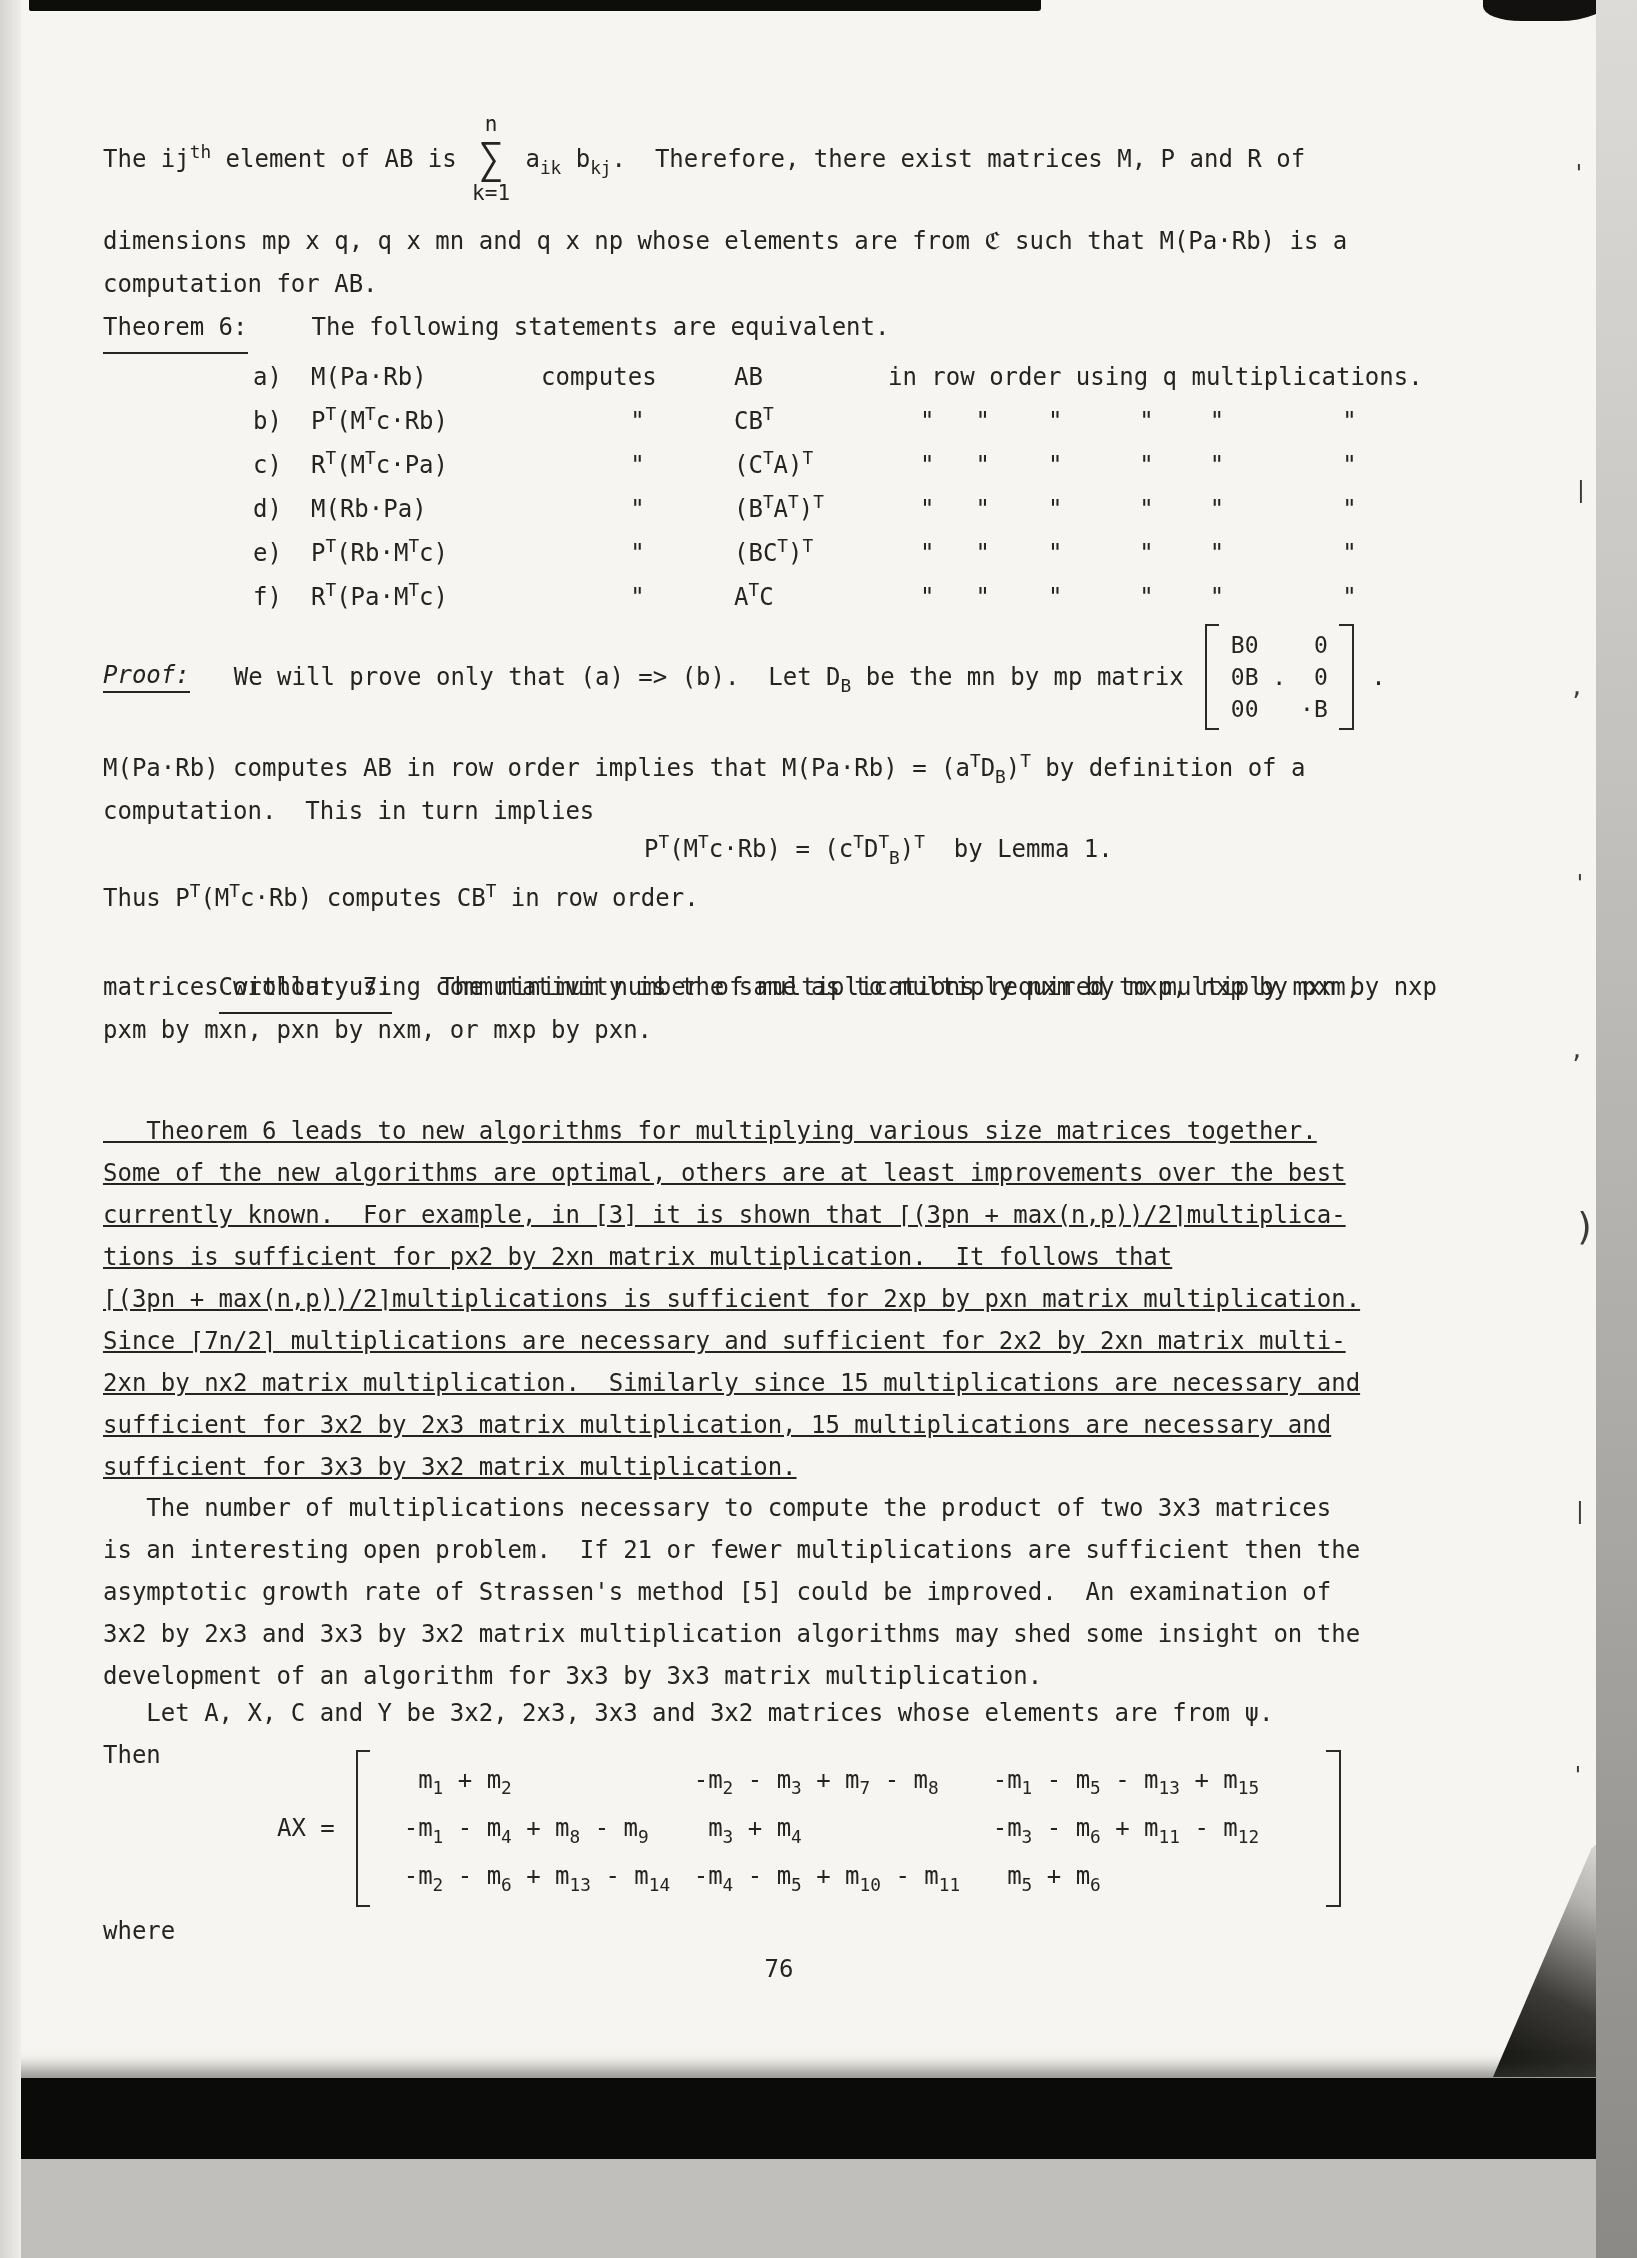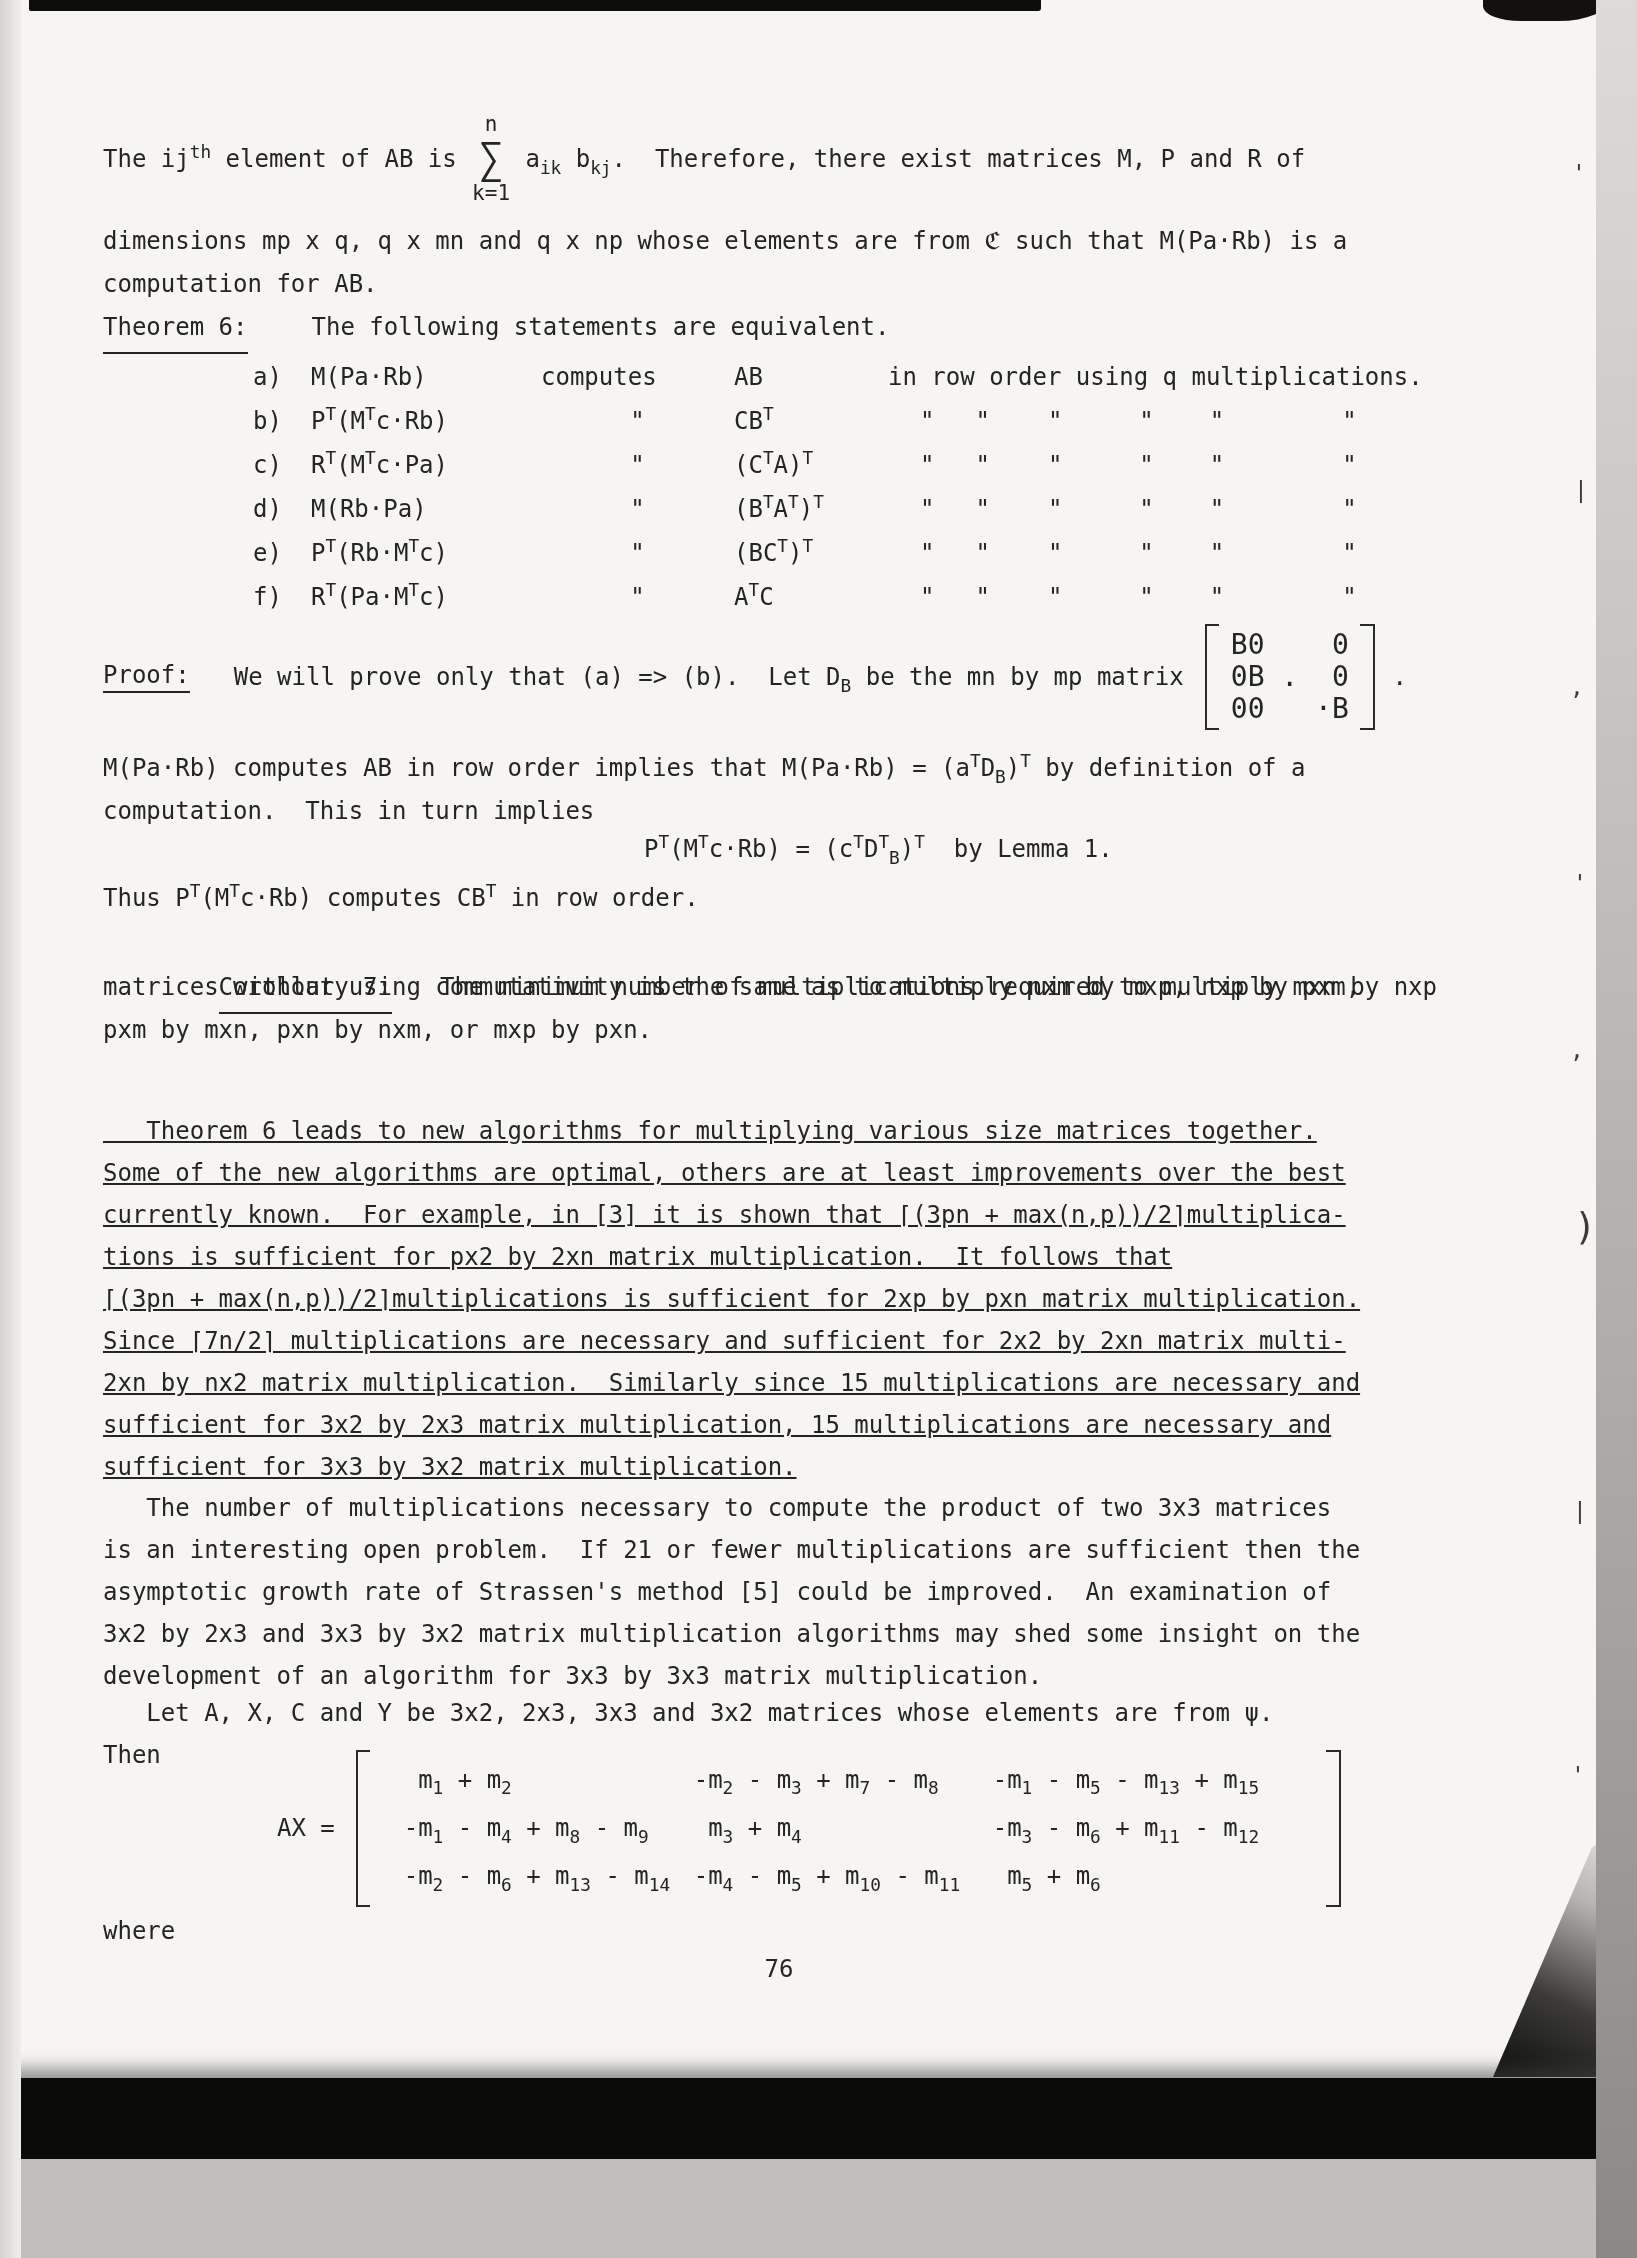--- a/index.html
+++ b/index.html
@@ -44,7 +44,7 @@
   .brk.l{border-right:none;}
   .brk.r{border-left:none;}
   .pmx .rows{padding:4.8px 11.6px;}
-  .pmx .rows .line{white-space:pre;line-height:32px;height:32px;font-size:28px;}
+  .pmx .rows .line{white-space:pre;line-height:32px;height:32px;font-size:23px;}
   .proofline{display:flex;align-items:center;}
   .proofline .gap{margin-right:44px;}
   .pmx{margin:0 17.4px 0 21px;}

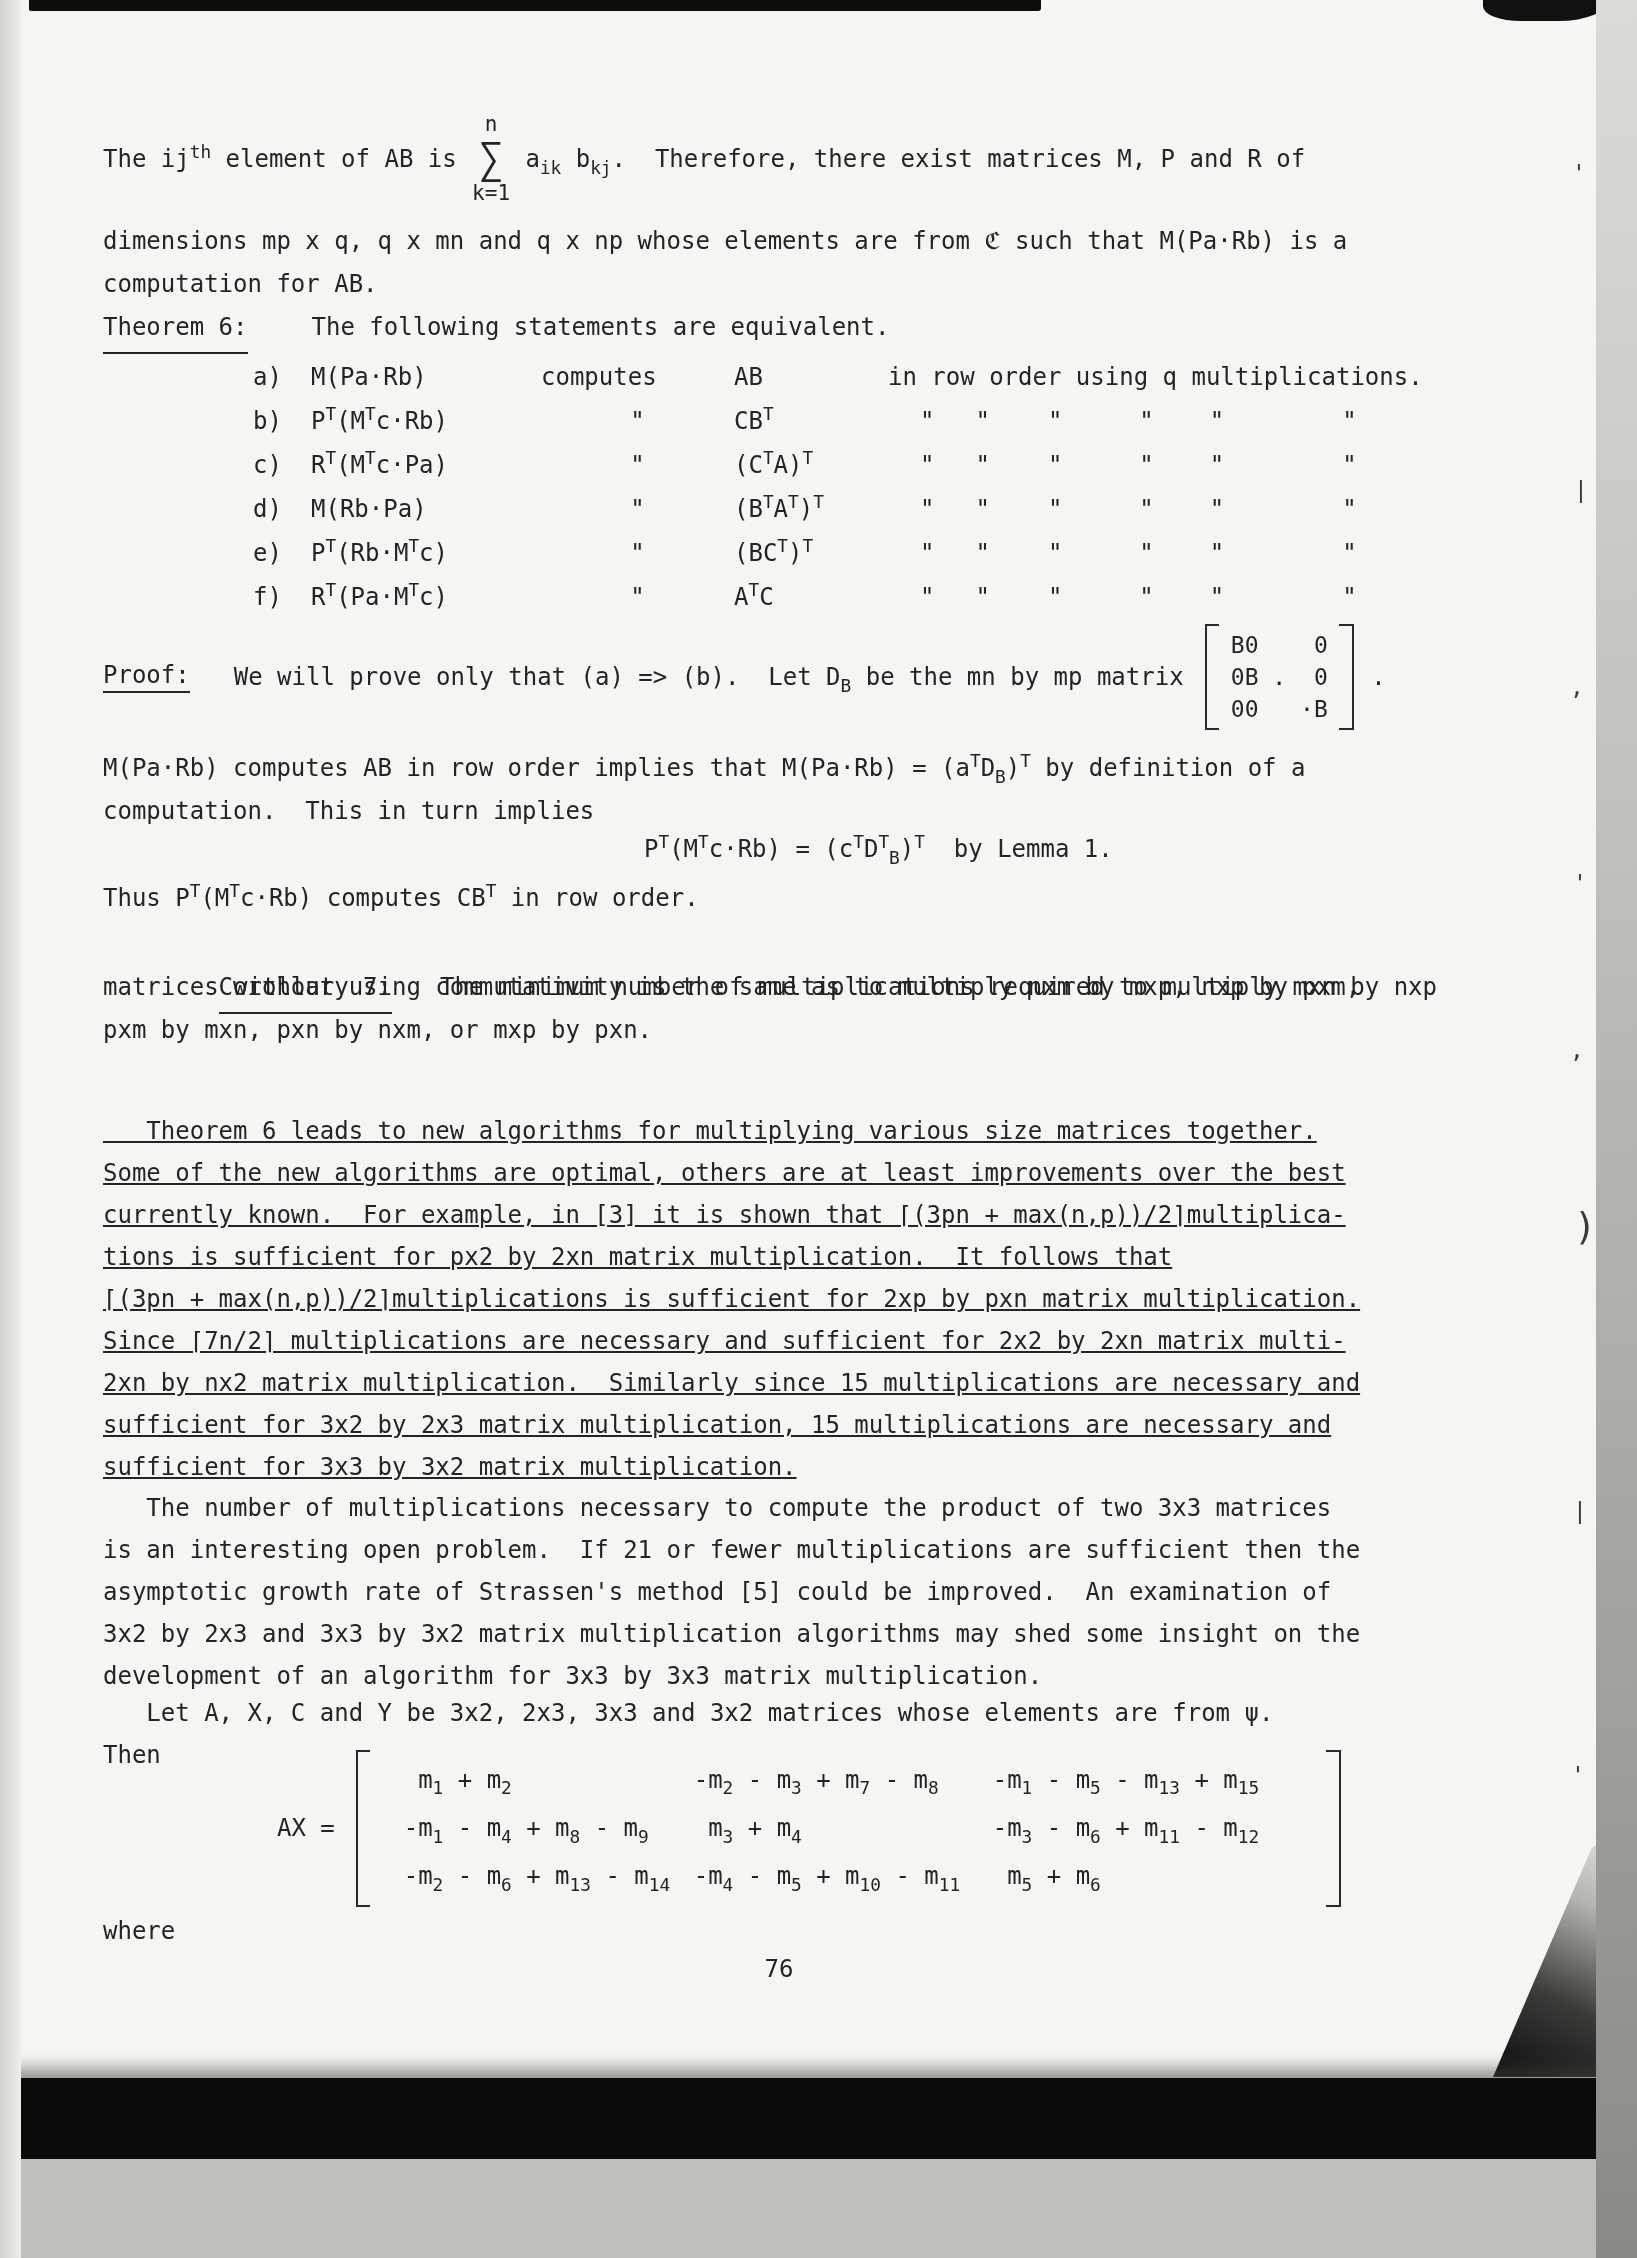--- a/index.html
+++ b/index.html
@@ -46,7 +46,7 @@
   .pmx .rows{padding:4.8px 11.6px;}
   .pmx .rows .line{white-space:pre;line-height:32px;height:32px;font-size:23px;}
   .proofline{display:flex;align-items:center;}
-  .proofline .gap{margin-right:44px;}
+  .proofline .gap{margin-right:44px;font-style:italic;}
   .pmx{margin:0 17.4px 0 21px;}
   .axwrap{display:flex;align-items:center;}
   .axlhs{margin-right:21px;white-space:pre;}

